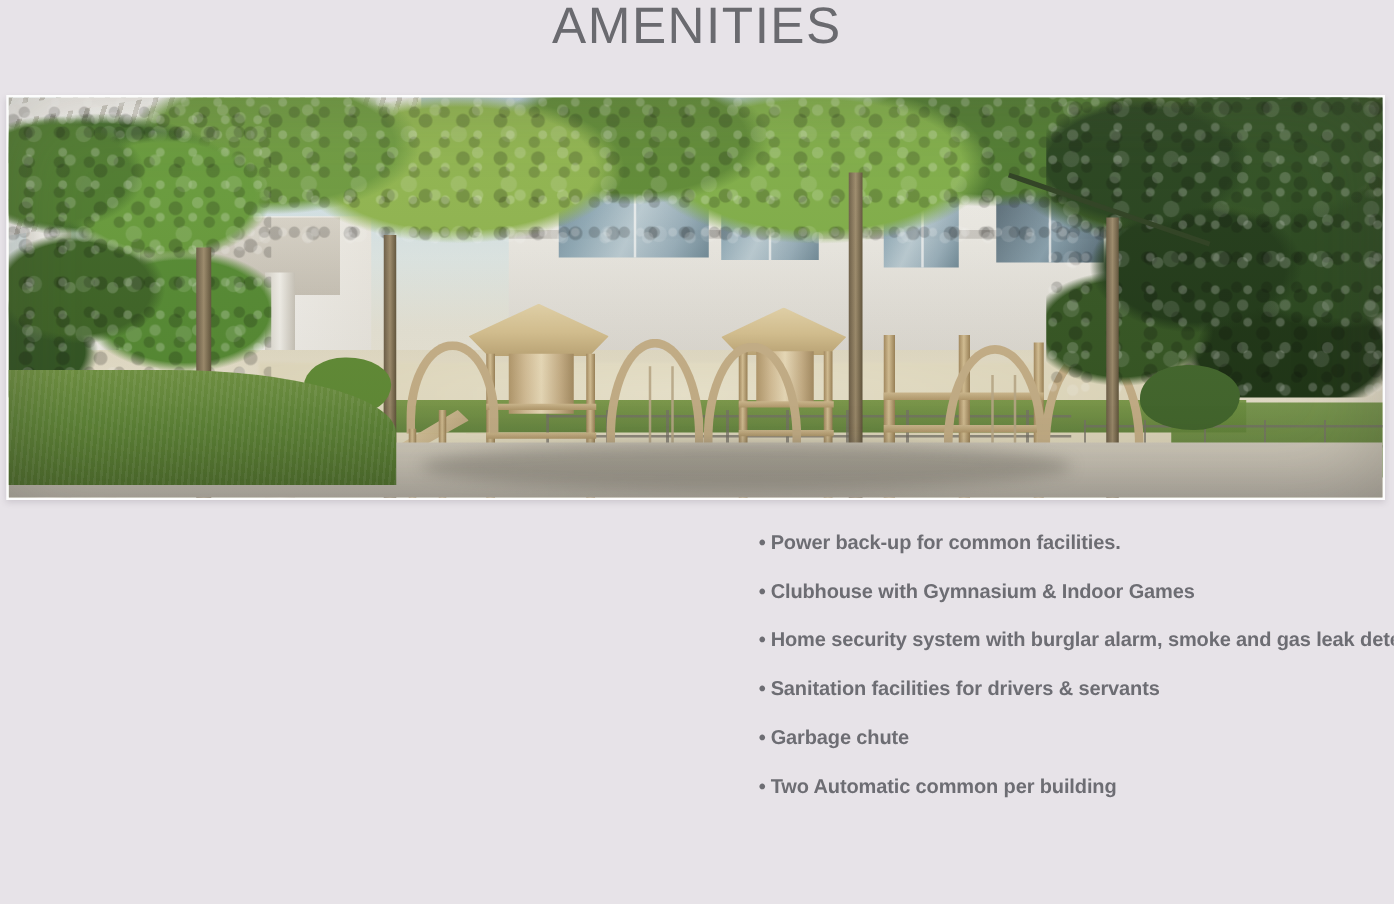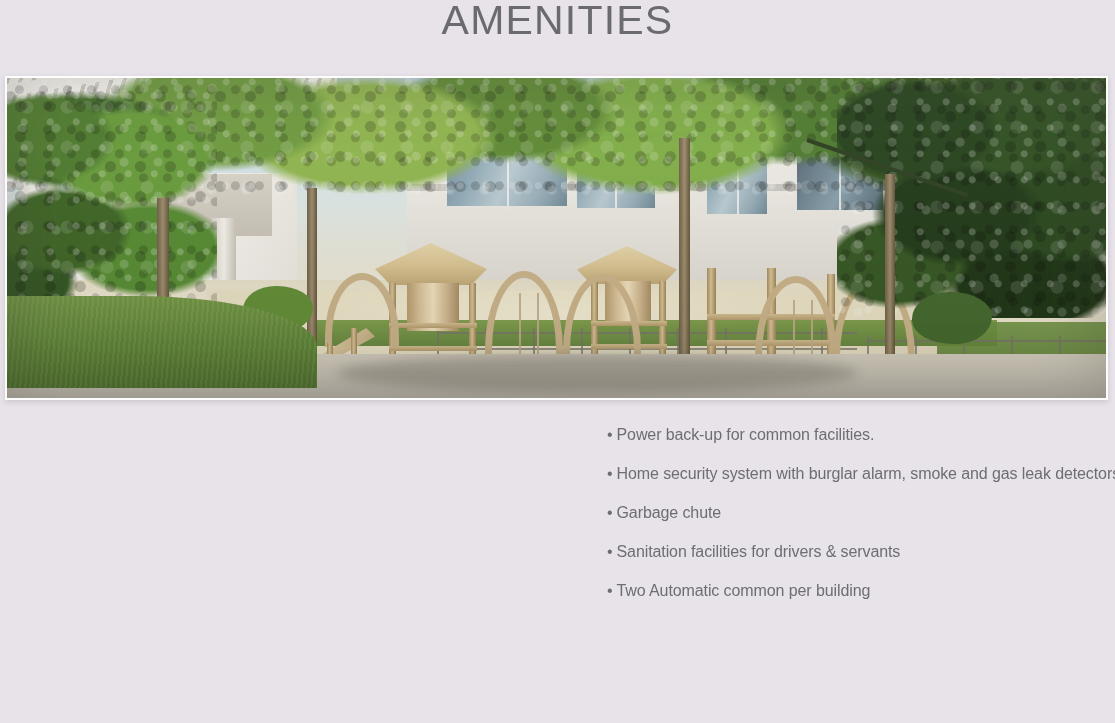--- a/index.html
+++ b/index.html
@@ -412,7 +412,7 @@
   }
   .amenity-item {
     font-size: 16px;
-    font-weight: 400;
+    font-weight: 700;
     color: #6d6d73;
     line-height: 22px;
     height: 39px;

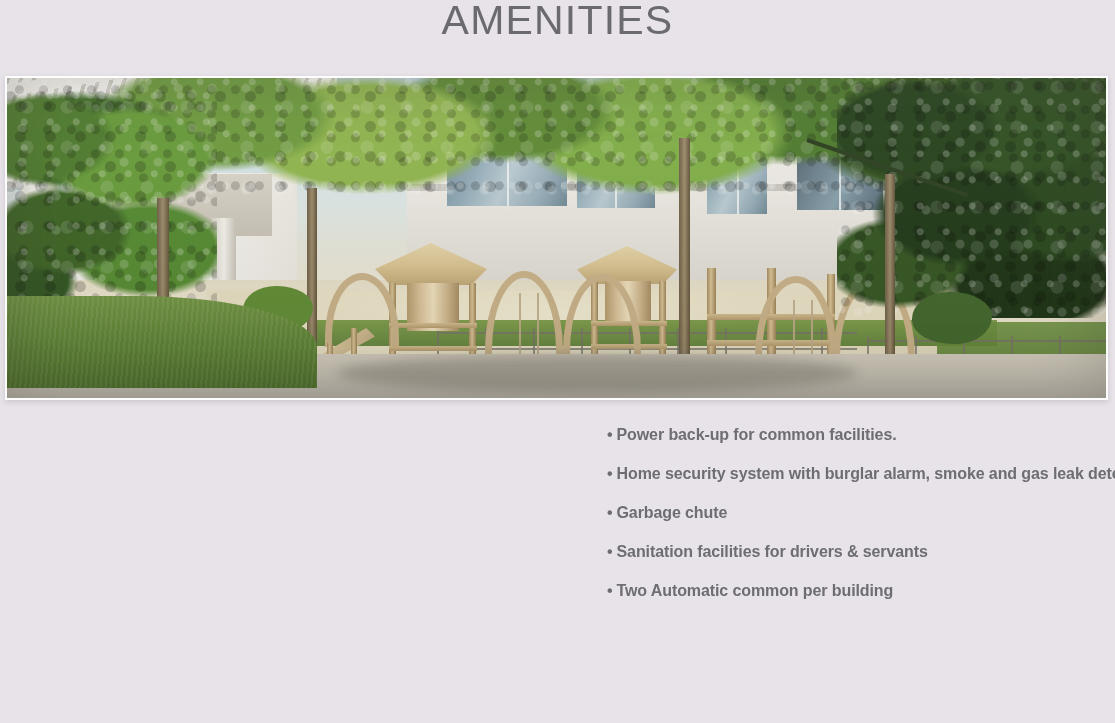--- a/index.html
+++ b/index.html
@@ -544,6 +544,9 @@
     <span class="bullet-dot">•</span><span>Power back-up for common facilities.</span>
   </div>
   <div class="amenity-item">
+    <span class="bullet-dot">•</span><span>Clubhouse with Gymnasium &amp; Indoor Games</span>
+  </div>
+  <div class="amenity-item">
     <span class="bullet-dot">•</span><span>Home security system with burglar alarm, smoke and gas leak detectors</span>
   </div>
   <div class="amenity-item">

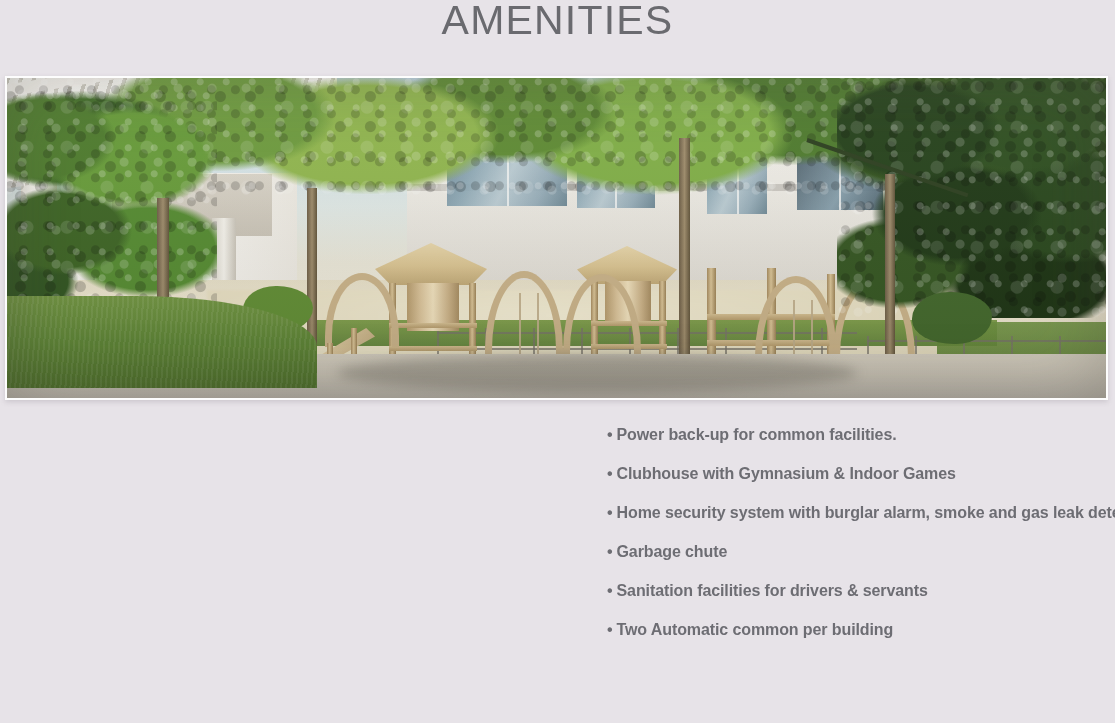--- a/index.html
+++ b/index.html
@@ -550,10 +550,10 @@
     <span class="bullet-dot">•</span><span>Home security system with burglar alarm, smoke and gas leak detectors</span>
   </div>
   <div class="amenity-item">
+    <span class="bullet-dot">•</span><span>Sanitation facilities for drivers &amp; servants</span>
+  </div>
+  <div class="amenity-item">
     <span class="bullet-dot">•</span><span>Garbage chute</span>
-  </div>
-  <div class="amenity-item">
-    <span class="bullet-dot">•</span><span>Sanitation facilities for drivers &amp; servants</span>
   </div>
   <div class="amenity-item">
     <span class="bullet-dot">•</span><span>Two Automatic common per building</span>

